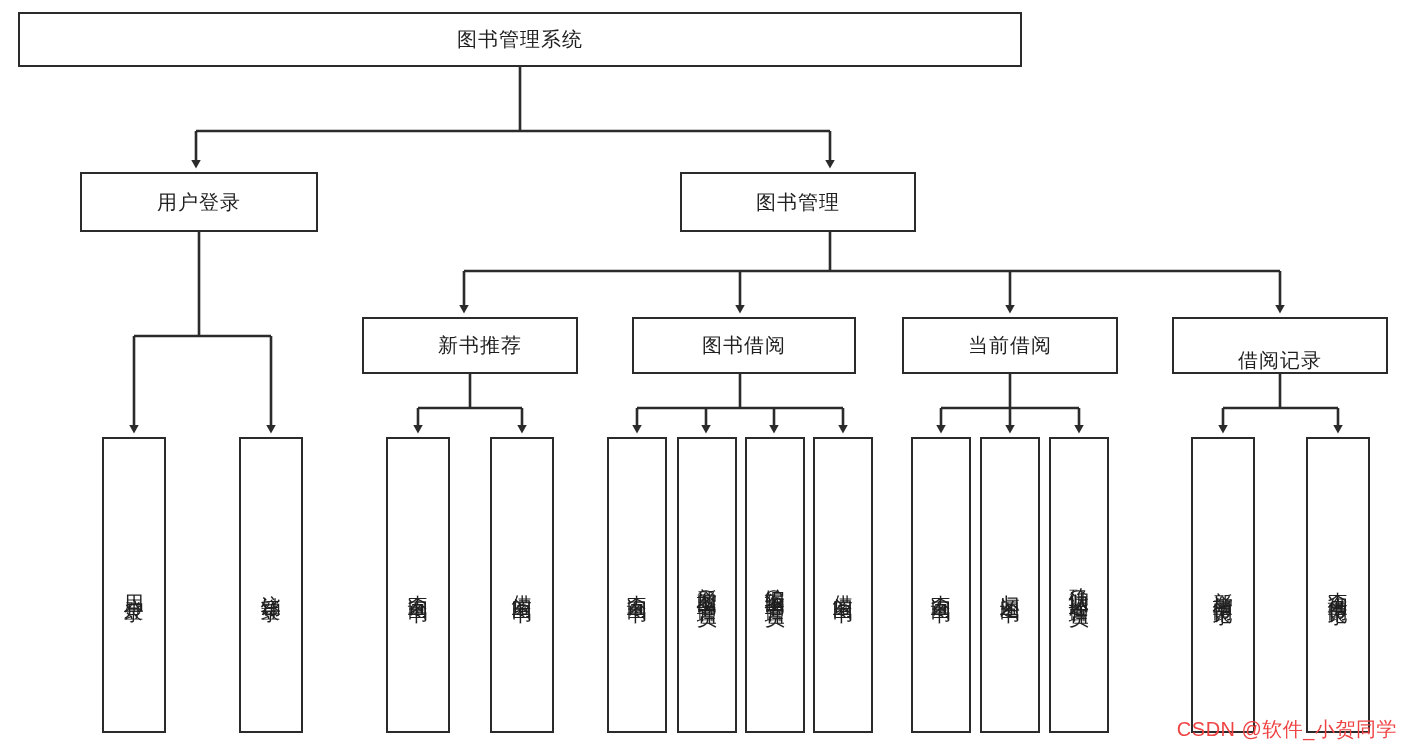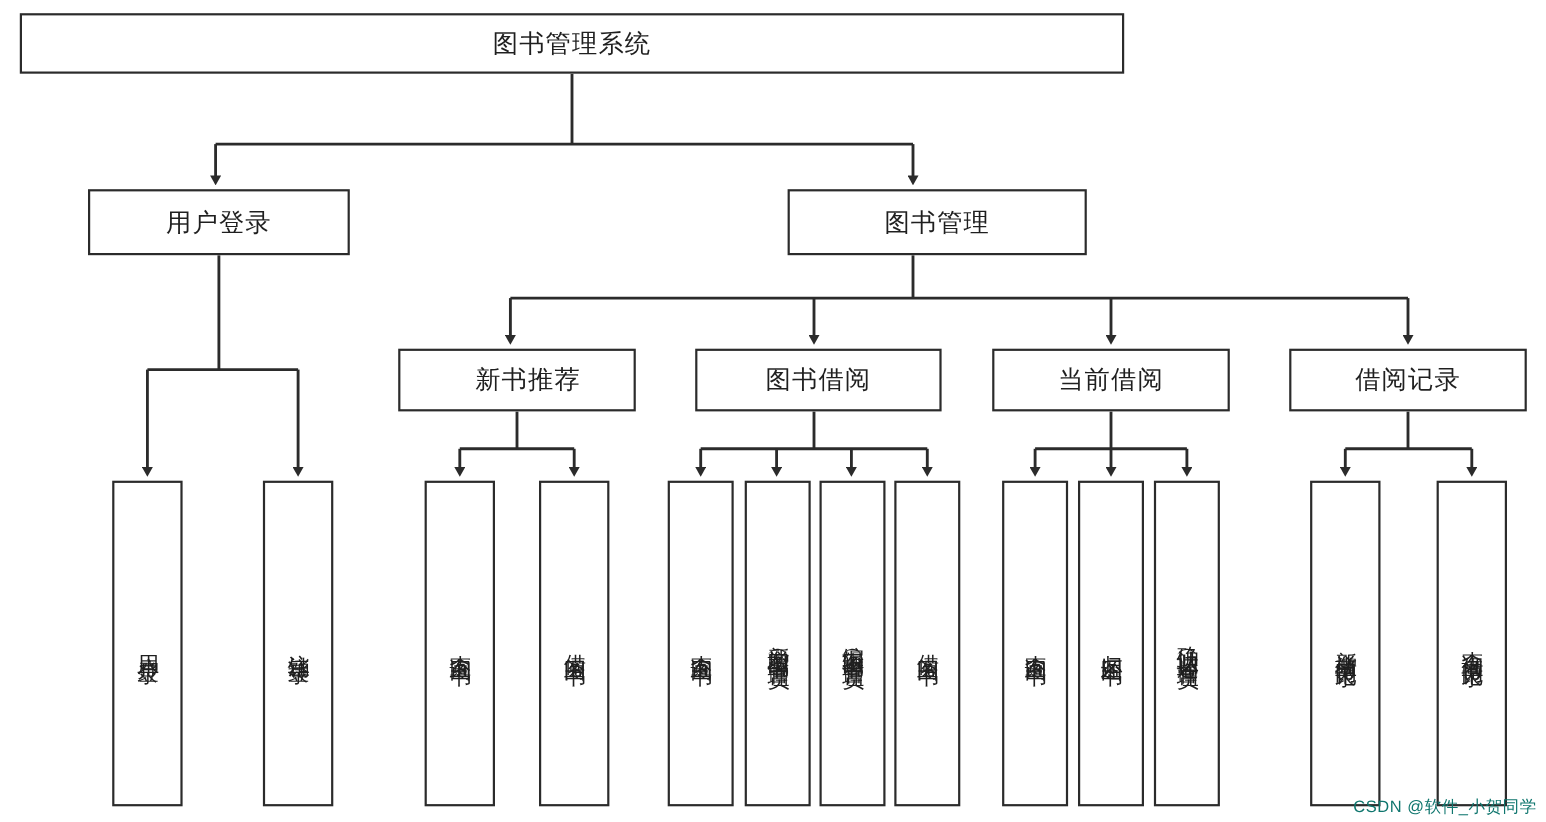--- a/index.html
+++ b/index.html
@@ -33,7 +33,7 @@
     z-index:2;
   }
   .node .node-label{
-    font-size:23px;
+    font-size:20px;
     line-height:1.15;
     letter-spacing:1px;
     color:#1f1f1f;

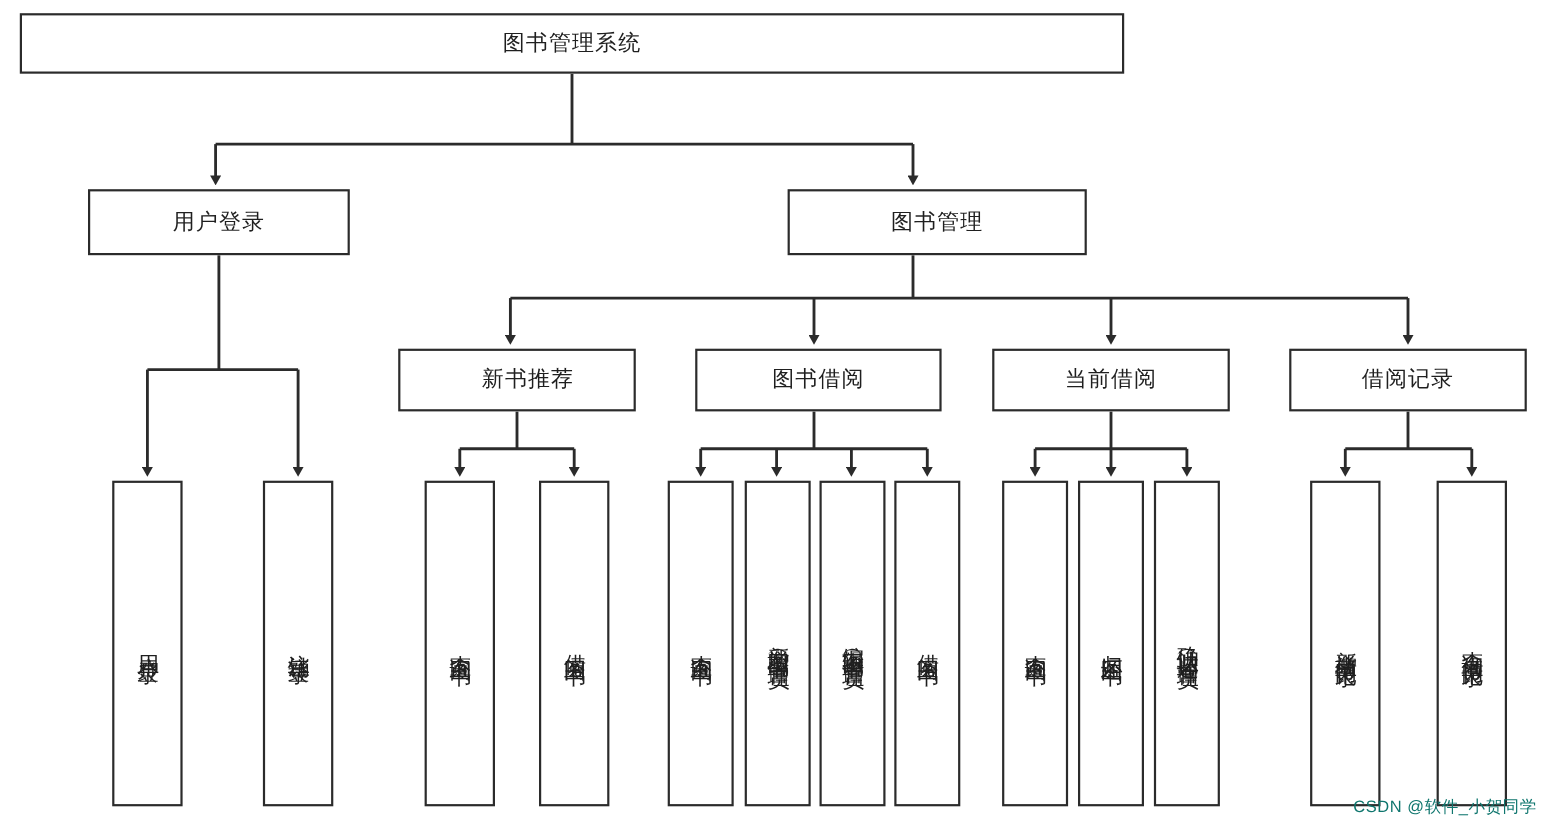--- a/index.html
+++ b/index.html
@@ -131,7 +131,7 @@
     <span class="node-label">用户登录</span>
   </div>
 
-  <div class="node" style="left:716px; top:172px; width:272px; height:60px;align-items:center;">
+  <div class="node" style="left:680px; top:172px; width:236px; height:60px;align-items:center;">
     <span class="node-label">图书管理</span>
   </div>
 

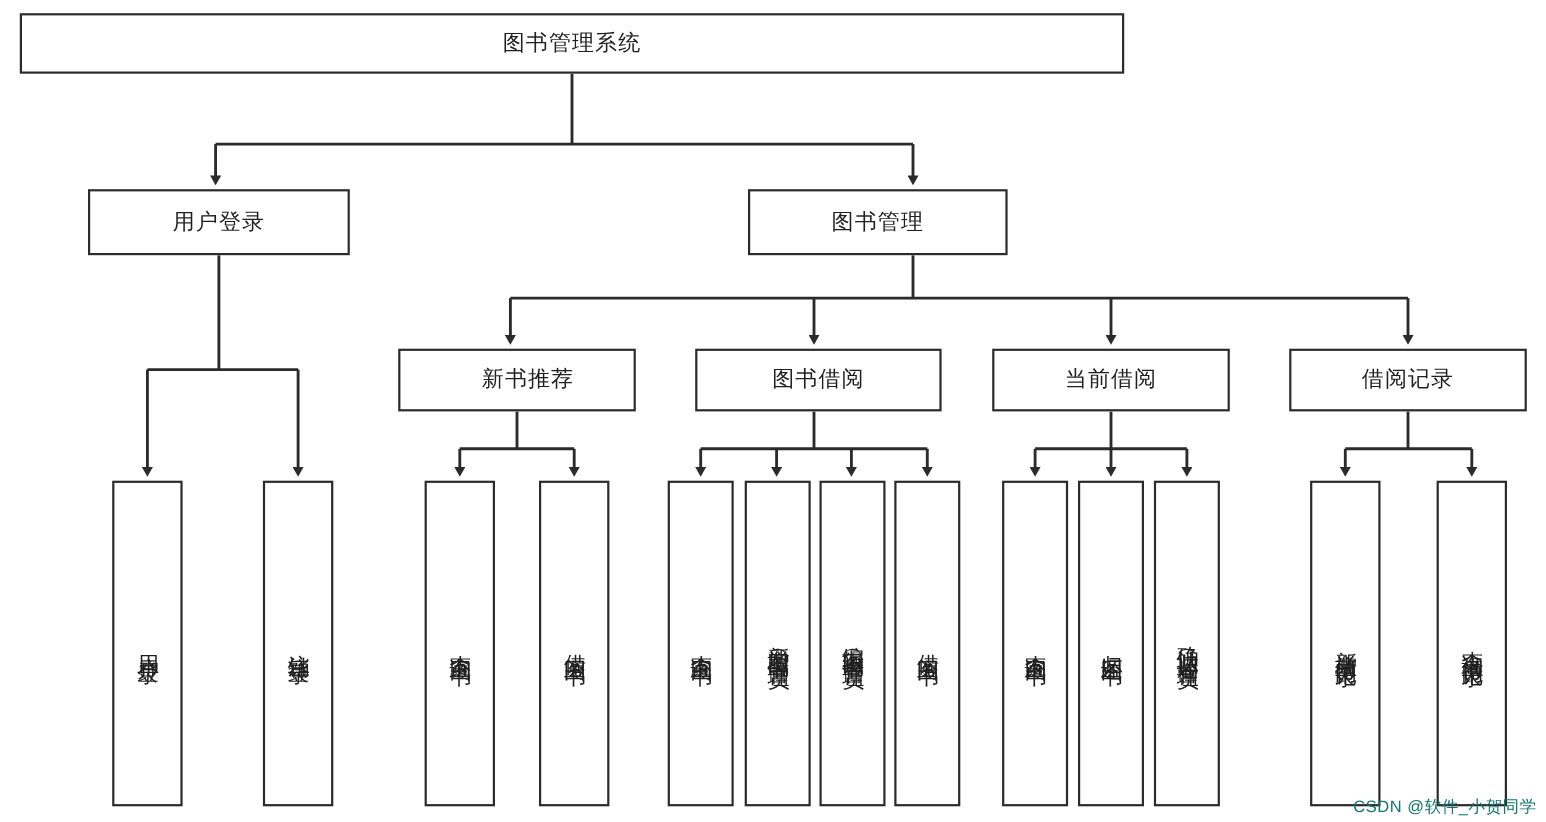--- a/index.html
+++ b/index.html
@@ -147,7 +147,7 @@
     <span class="node-label">当前借阅</span>
   </div>
 
-  <div class="node" style="left:1172px; top:317px; width:216px; height:57px;">
+  <div class="node" style="left:1172px; top:317px; width:216px; height:57px;align-items:flex-end;">
     <span class="node-label">借阅记录</span>
   </div>
 

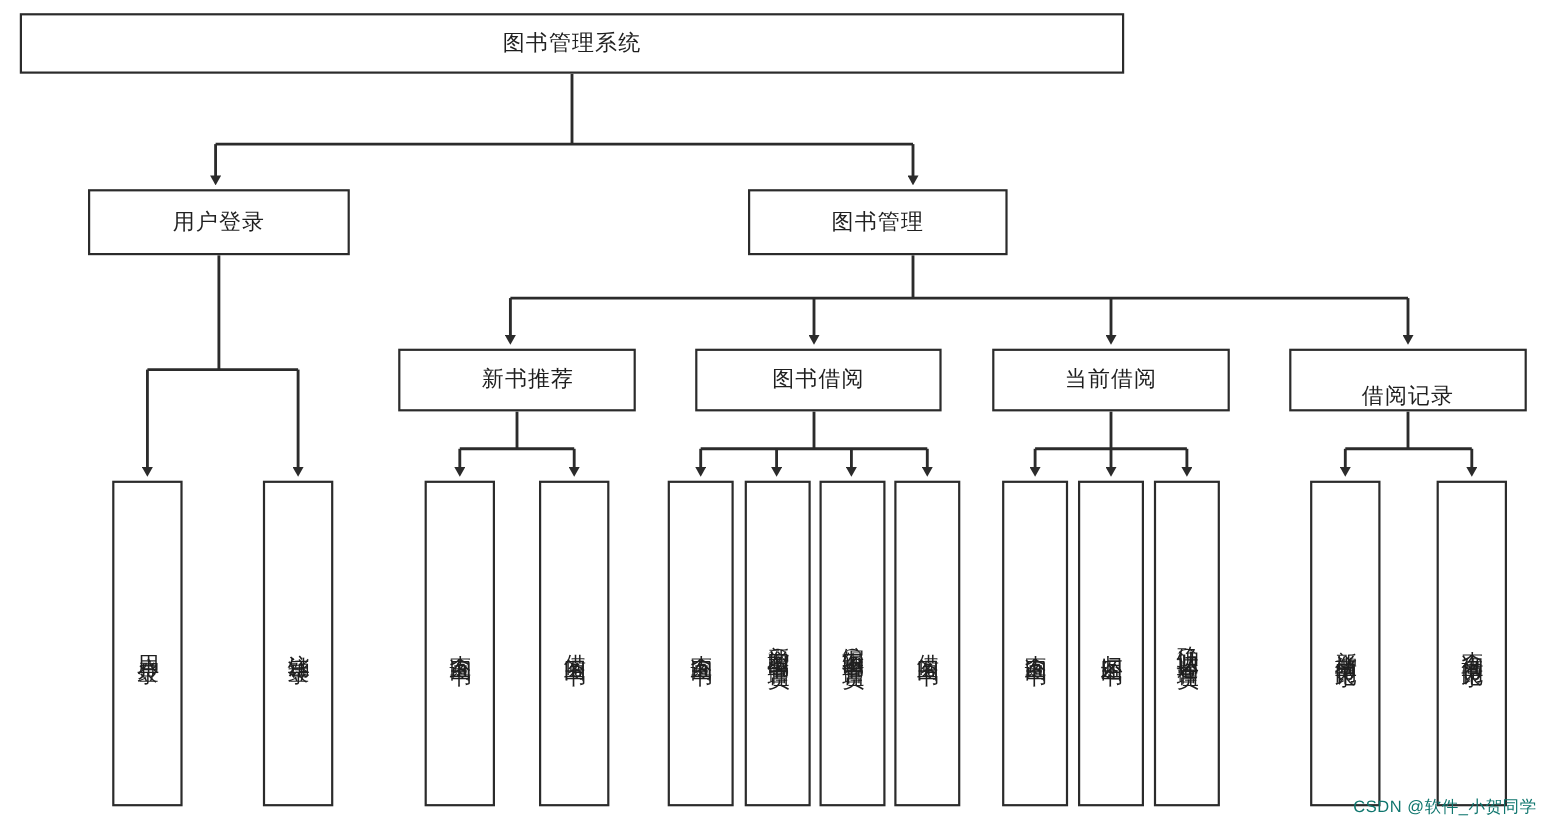--- a/index.html
+++ b/index.html
@@ -60,8 +60,8 @@
     position:absolute;
     right:8px;
     bottom:4px;
-    font-size:15px;
-    color:#0f766e;
+    font-size:20px;
+    color:#ef4444;
     letter-spacing:0.5px;
     z-index:3;
     white-space:nowrap;

